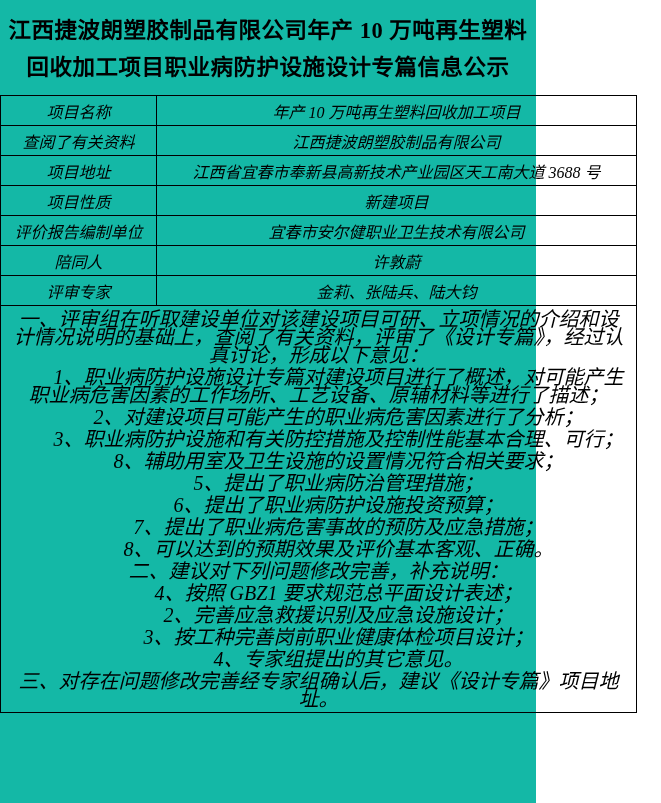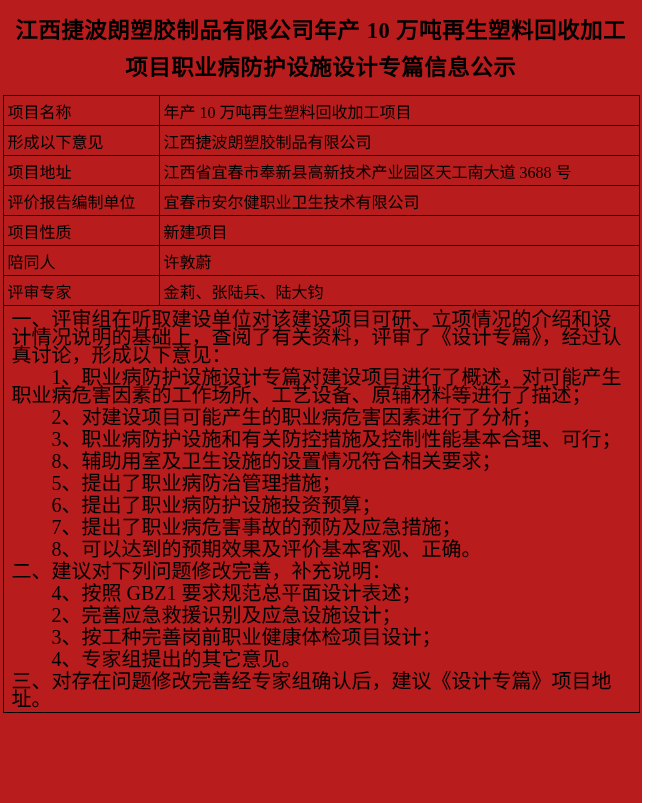--- a/index.html
+++ b/index.html
@@ -11,9 +11,9 @@
     font-family: "Liberation Serif", "DejaVu Serif", serif;
   }
   .page {
-    width: 642px;
+    width: 536px;
     min-height: 803px;
-    background: #b91c1c;
+    background: #14b8a6;
     box-sizing: border-box;
     padding-top: 12px;
   }

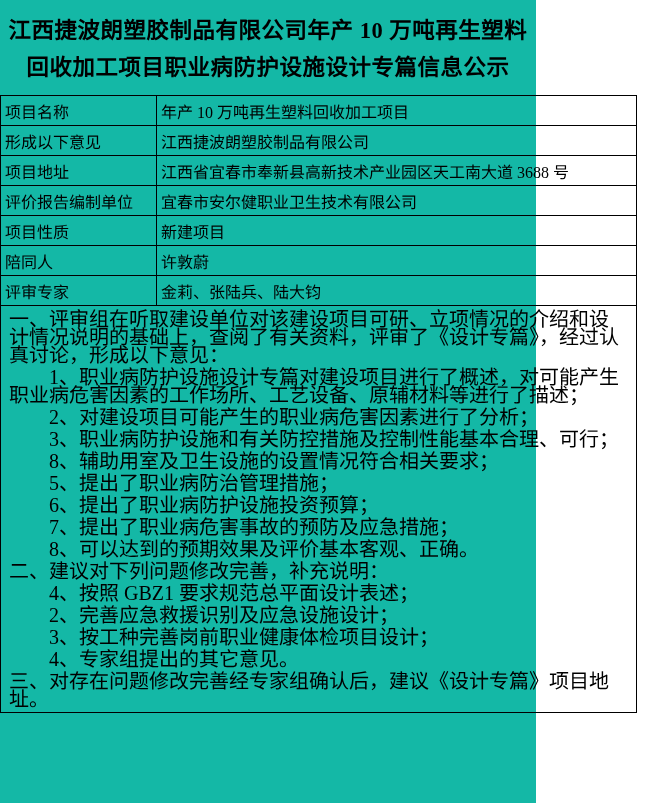--- a/index.html
+++ b/index.html
@@ -35,11 +35,12 @@
   table.info-table td {
     border: 1.6px solid #000000;
     font-size: 16px;
-    text-align: left;
+    text-align: center;
     vertical-align: middle;
     height: 29px;
     padding: 0 4px;
     overflow: hidden;
+    font-style: italic;
   }
   td.opinions-cell {
     text-align: left;

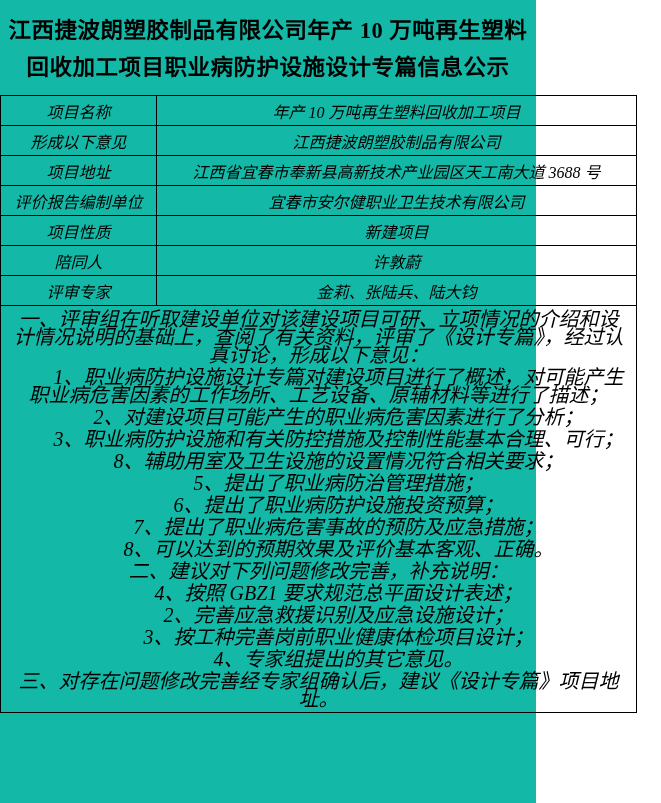--- a/index.html
+++ b/index.html
@@ -77,7 +77,7 @@
         <td colspan="3">年产 10 万吨再生塑料回收加工项目</td>
       </tr>
       <tr>
-        <td>形成以下意见</td>
+        <td>查阅了有关资料</td>
         <td colspan="3">江西捷波朗塑胶制品有限公司</td>
       </tr>
       <tr>

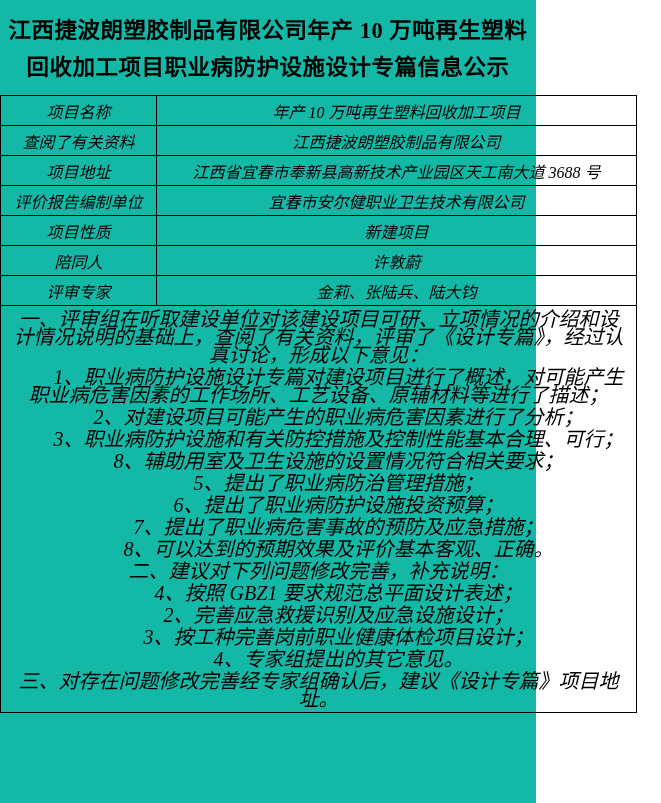--- a/index.html
+++ b/index.html
@@ -85,12 +85,12 @@
         <td colspan="3">江西省宜春市奉新县高新技术产业园区天工南大道 3688 号</td>
       </tr>
       <tr>
+        <td>项目性质</td>
+        <td colspan="3">新建项目</td>
+      </tr>
+      <tr>
         <td>评价报告编制单位</td>
         <td colspan="3">宜春市安尔健职业卫生技术有限公司</td>
-      </tr>
-      <tr>
-        <td>项目性质</td>
-        <td colspan="3">新建项目</td>
       </tr>
       <tr>
         <td>陪同人</td>

